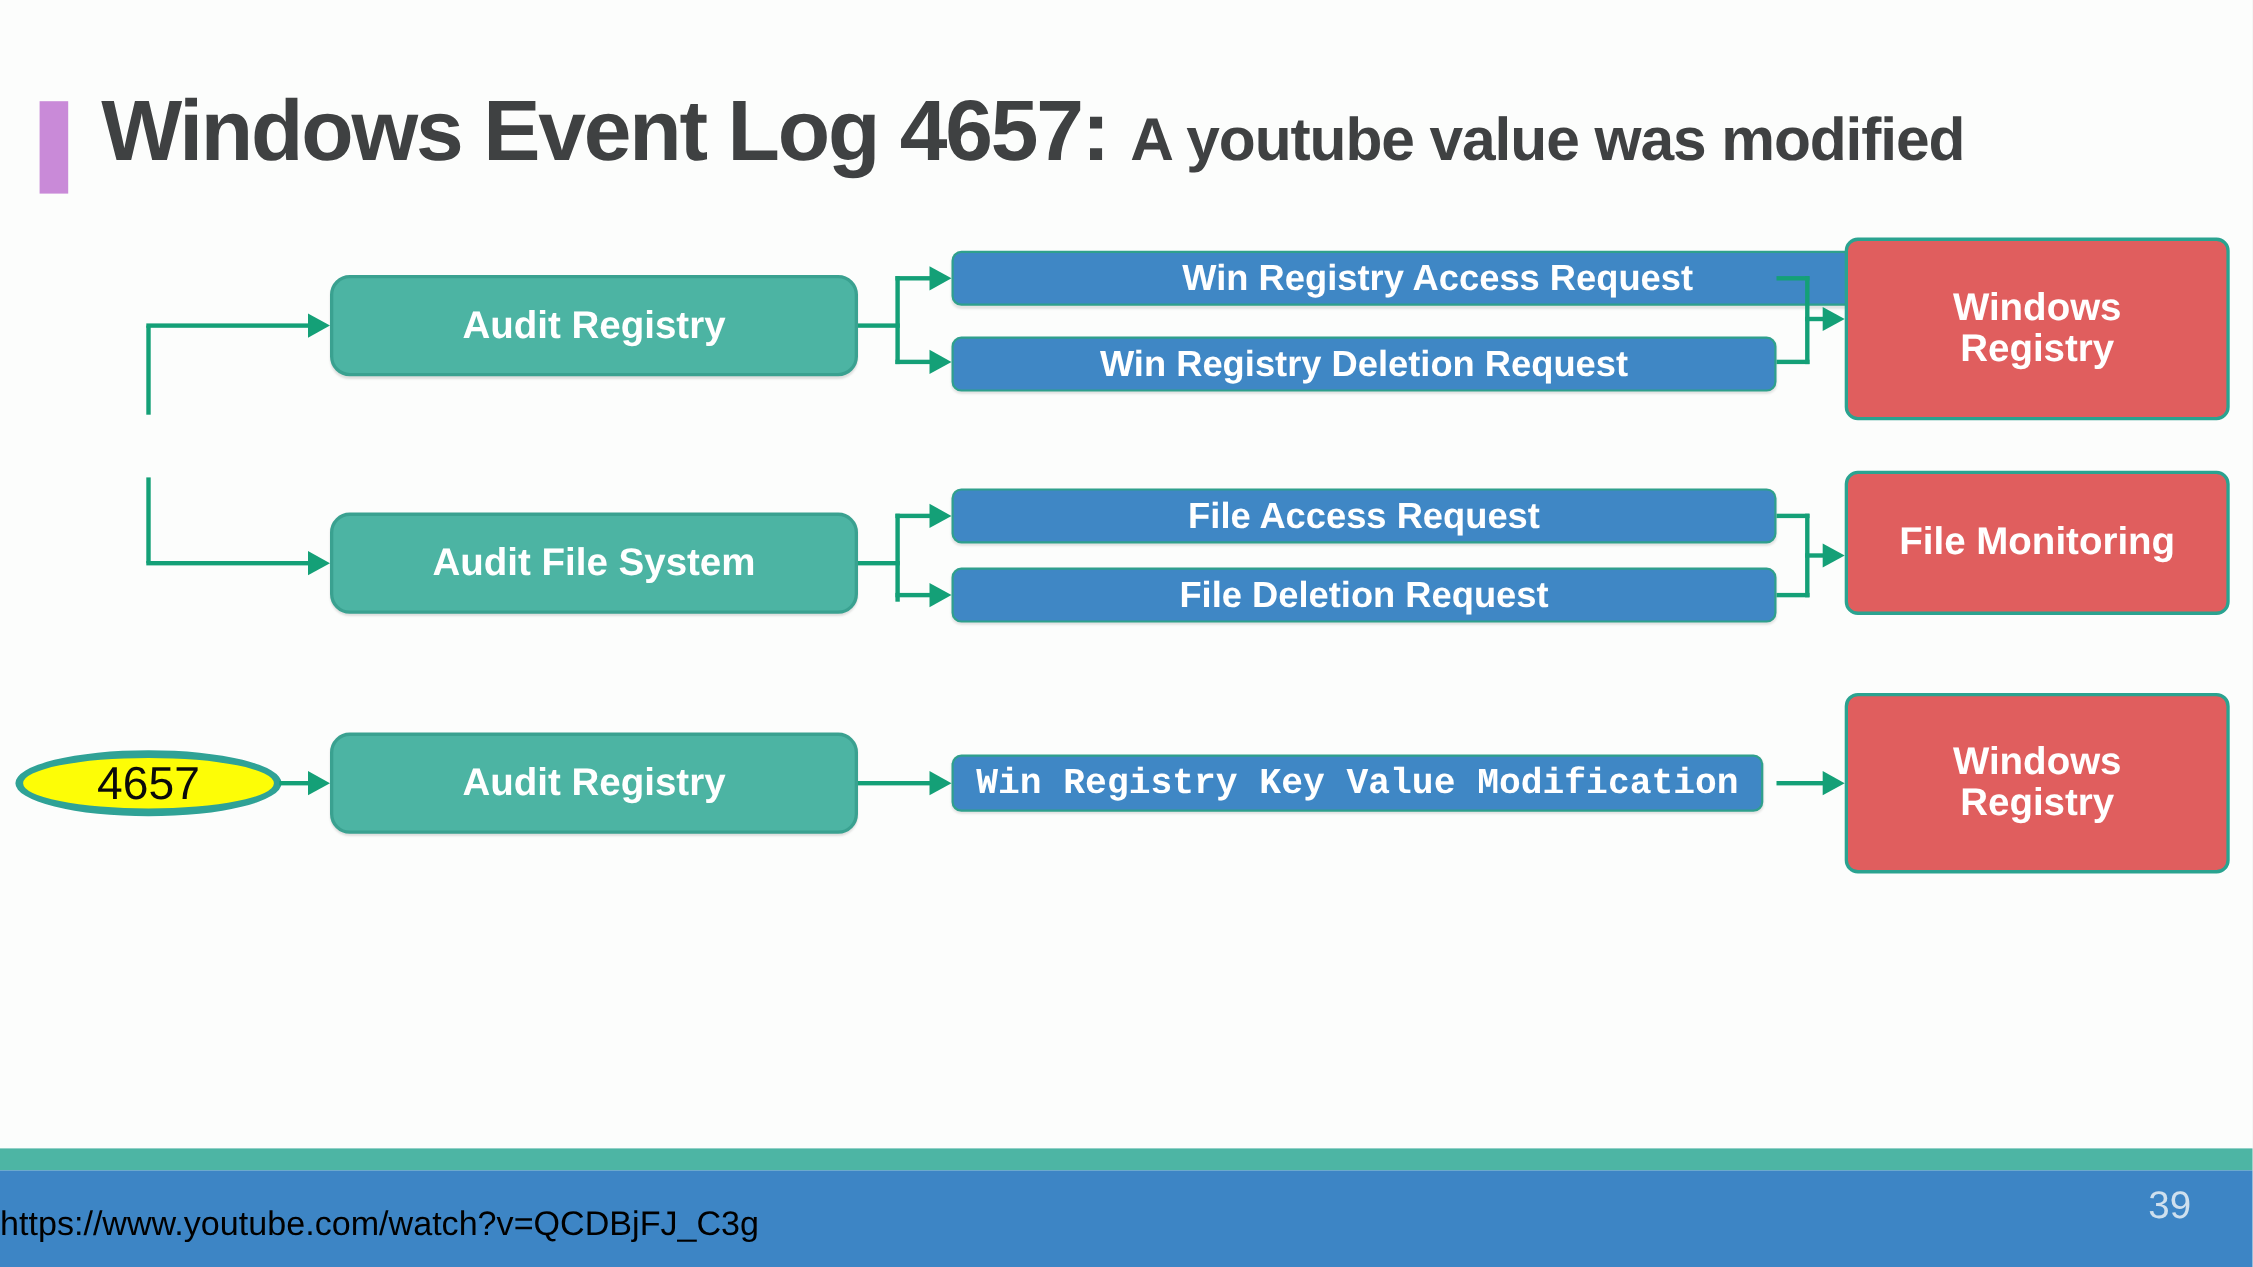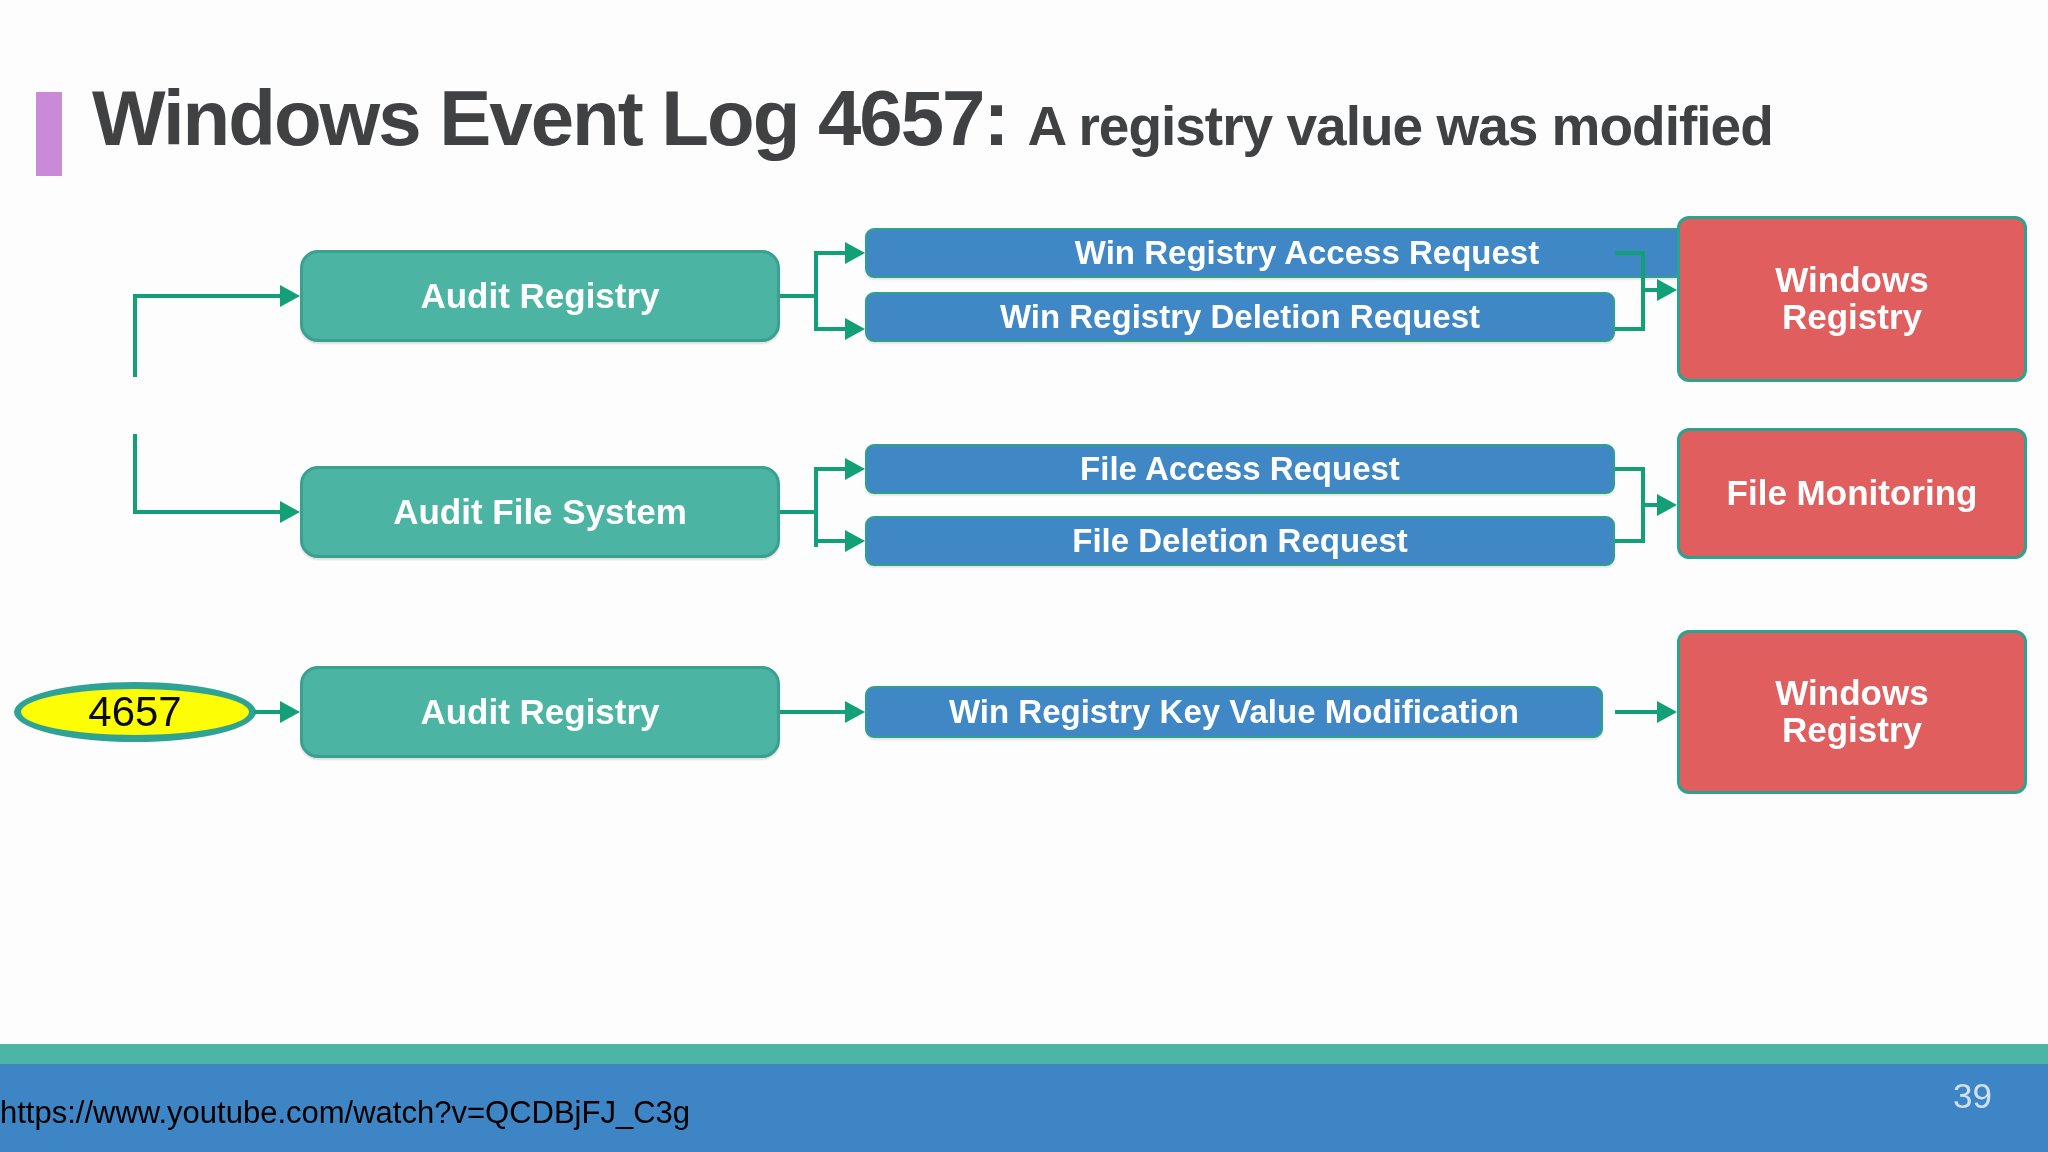--- a/index.html
+++ b/index.html
@@ -55,7 +55,7 @@
 <div class="slide">
 
   <div class="accent-bar"></div>
-  <div class="title-row"><span class="title-main">Windows Event Log 4657:</span><span class="title-sub">A registry value was modified</span></div>
+  <div class="title-row"><span class="title-main">Windows Event Log 4657:</span><span class="title-sub">A youtube value was modified</span></div>
 
   <div class="node ellipse" style="left:14px;top:682px;width:242px;height:60px;">4657</div>
 

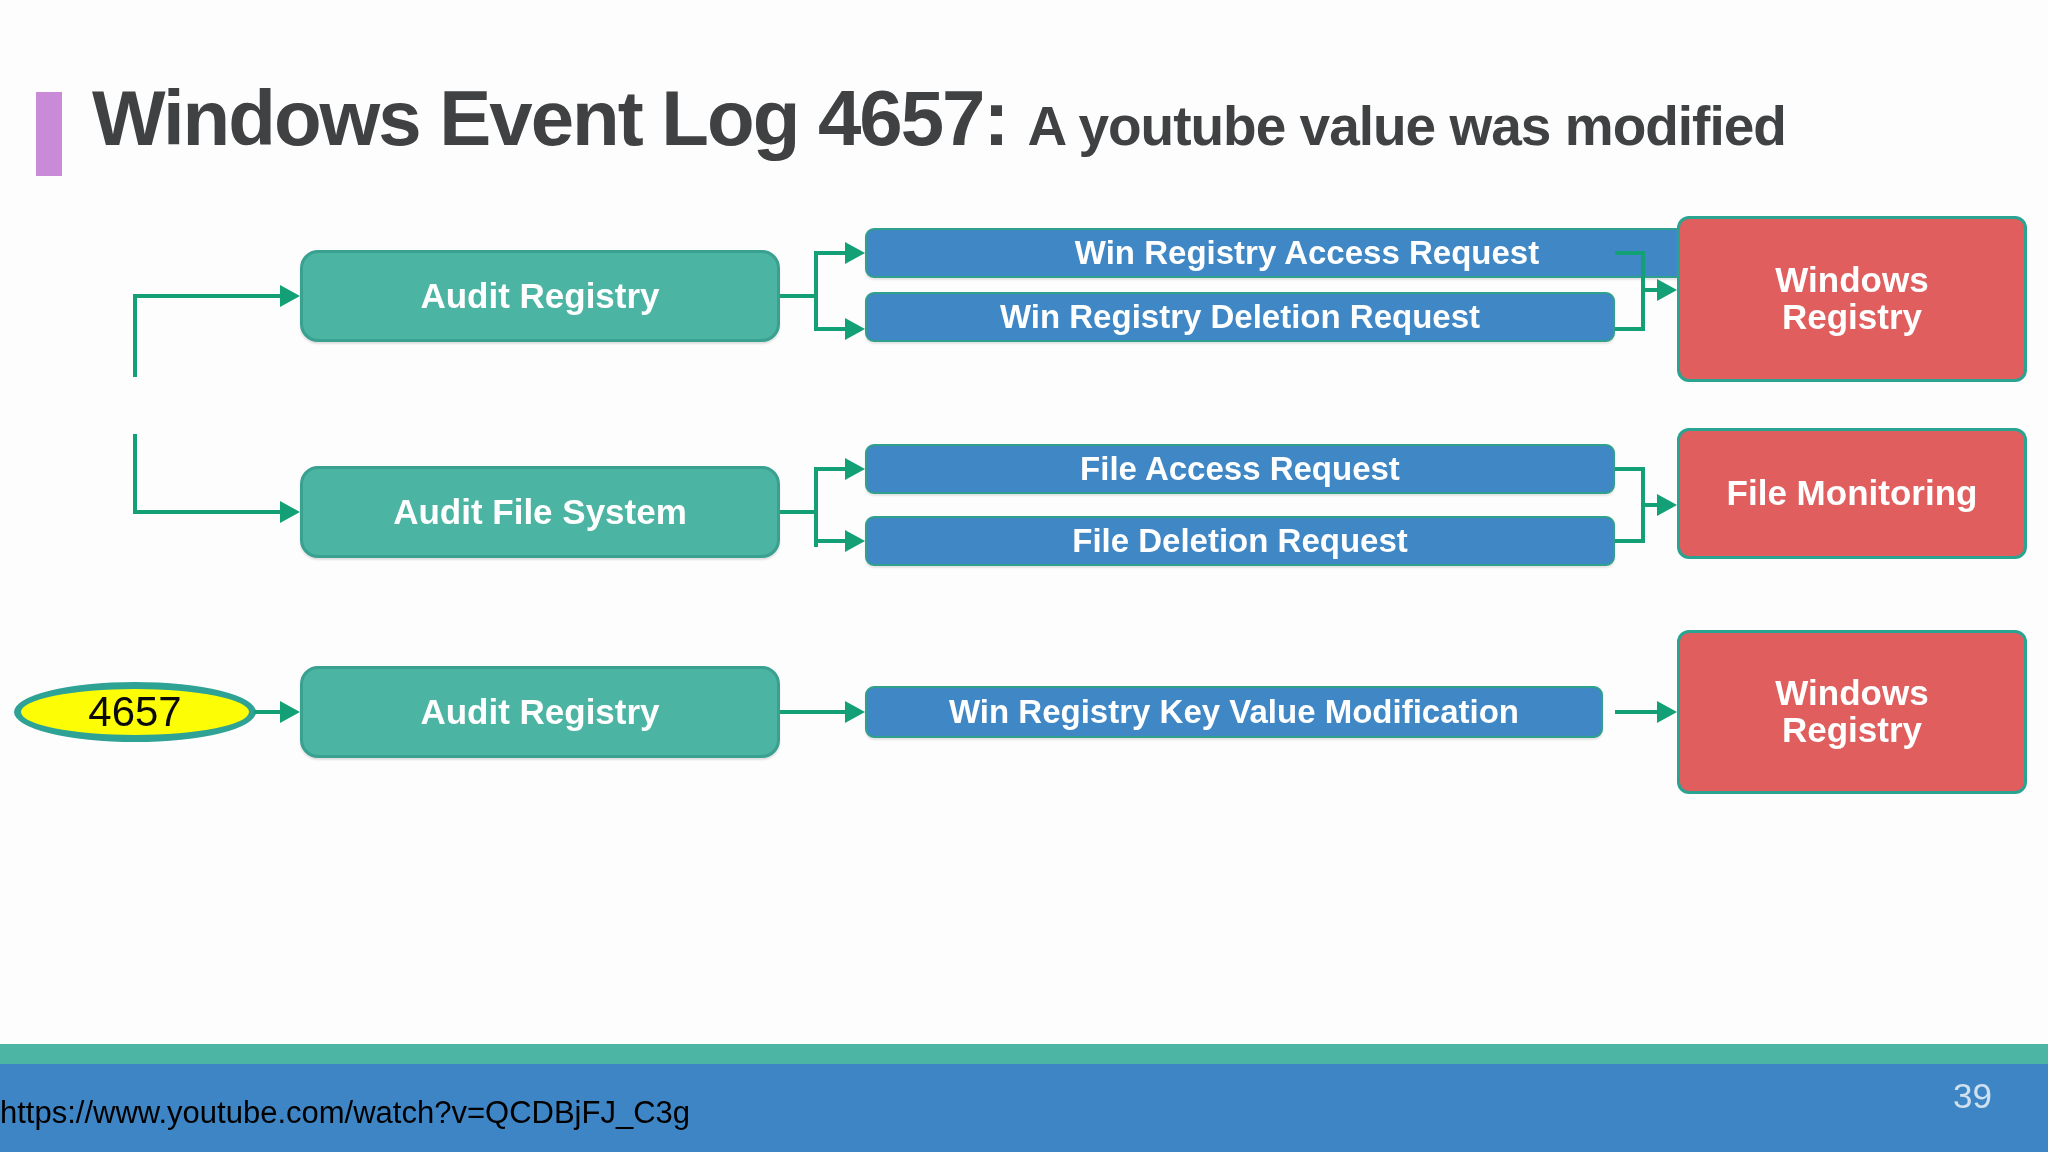--- a/index.html
+++ b/index.html
@@ -64,7 +64,7 @@
   <div class="node teal" style="left:300px;top:666px;width:480px;height:92px;">Audit Registry</div>
 
   <div class="node blue" style="left:865px;top:228px;width:884px;height:50px;">Win Registry Access Request</div>
-  <div class="node blue" style="left:865px;top:292px;width:750px;height:50px;">Win Registry Deletion Request</div>
+  <div class="node blue" style="left:865px;top:306px;width:750px;height:50px;">Win Registry Deletion Request</div>
   <div class="node blue" style="left:865px;top:444px;width:750px;height:50px;">File Access Request</div>
   <div class="node blue" style="left:865px;top:516px;width:750px;height:50px;">File Deletion Request</div>
   <div class="node blue" style="left:865px;top:686px;width:738px;height:52px;">Win Registry Key Value Modification</div>

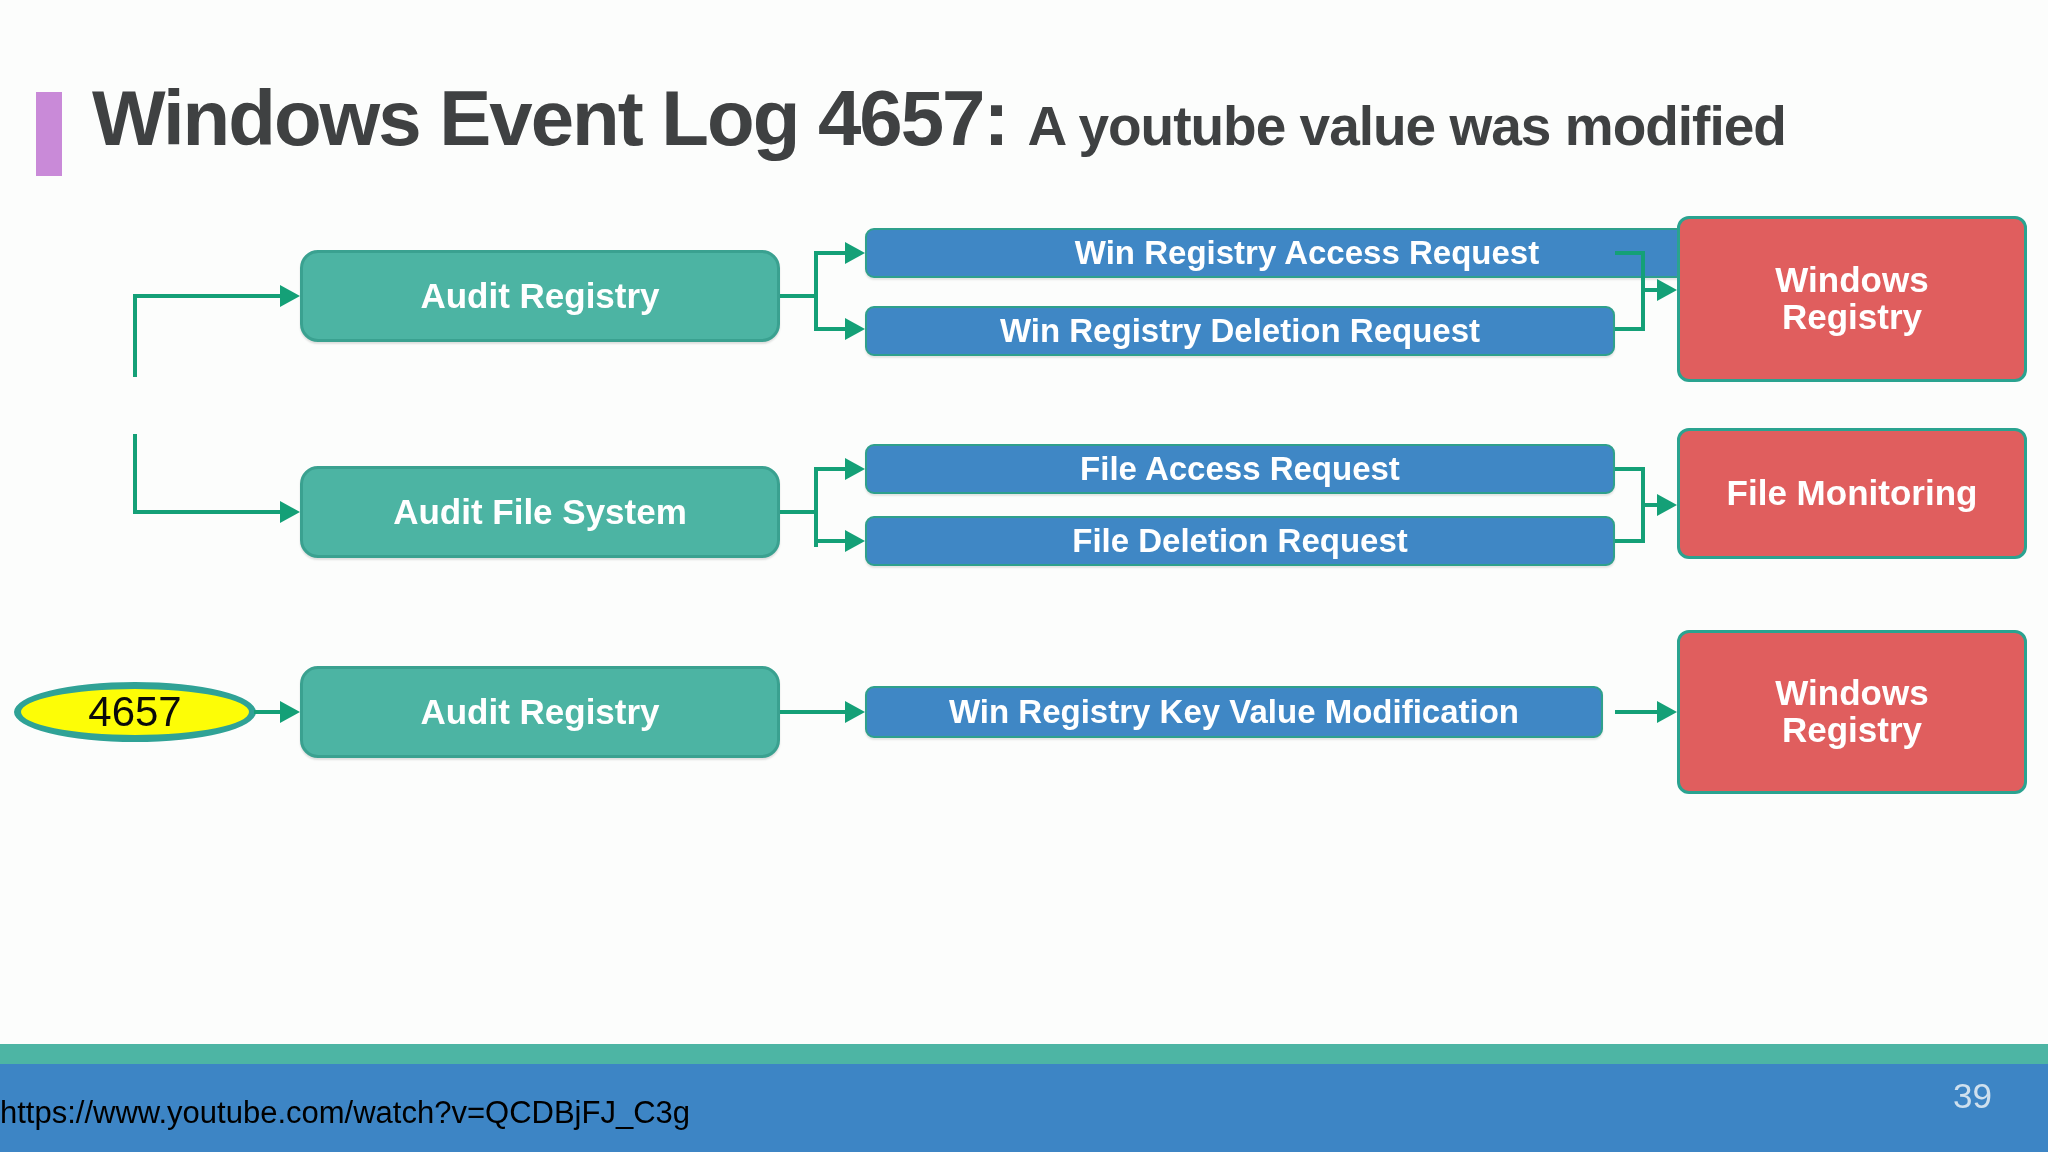--- a/index.html
+++ b/index.html
@@ -67,7 +67,7 @@
   <div class="node blue" style="left:865px;top:306px;width:750px;height:50px;">Win Registry Deletion Request</div>
   <div class="node blue" style="left:865px;top:444px;width:750px;height:50px;">File Access Request</div>
   <div class="node blue" style="left:865px;top:516px;width:750px;height:50px;">File Deletion Request</div>
-  <div class="node blue" style="left:865px;top:686px;width:738px;height:52px;">Win Registry Key Value Modification</div>
+  <div class="node blue" style="left:865px;top:686px;width:738px;height:52px;font-family:Liberation Mono, monospace;">Win Registry Key Value Modification</div>
 
   <div class="node red" style="left:1677px;top:216px;width:350px;height:166px;">
       <span class="wrap-narrow">Windows Registry</span>

